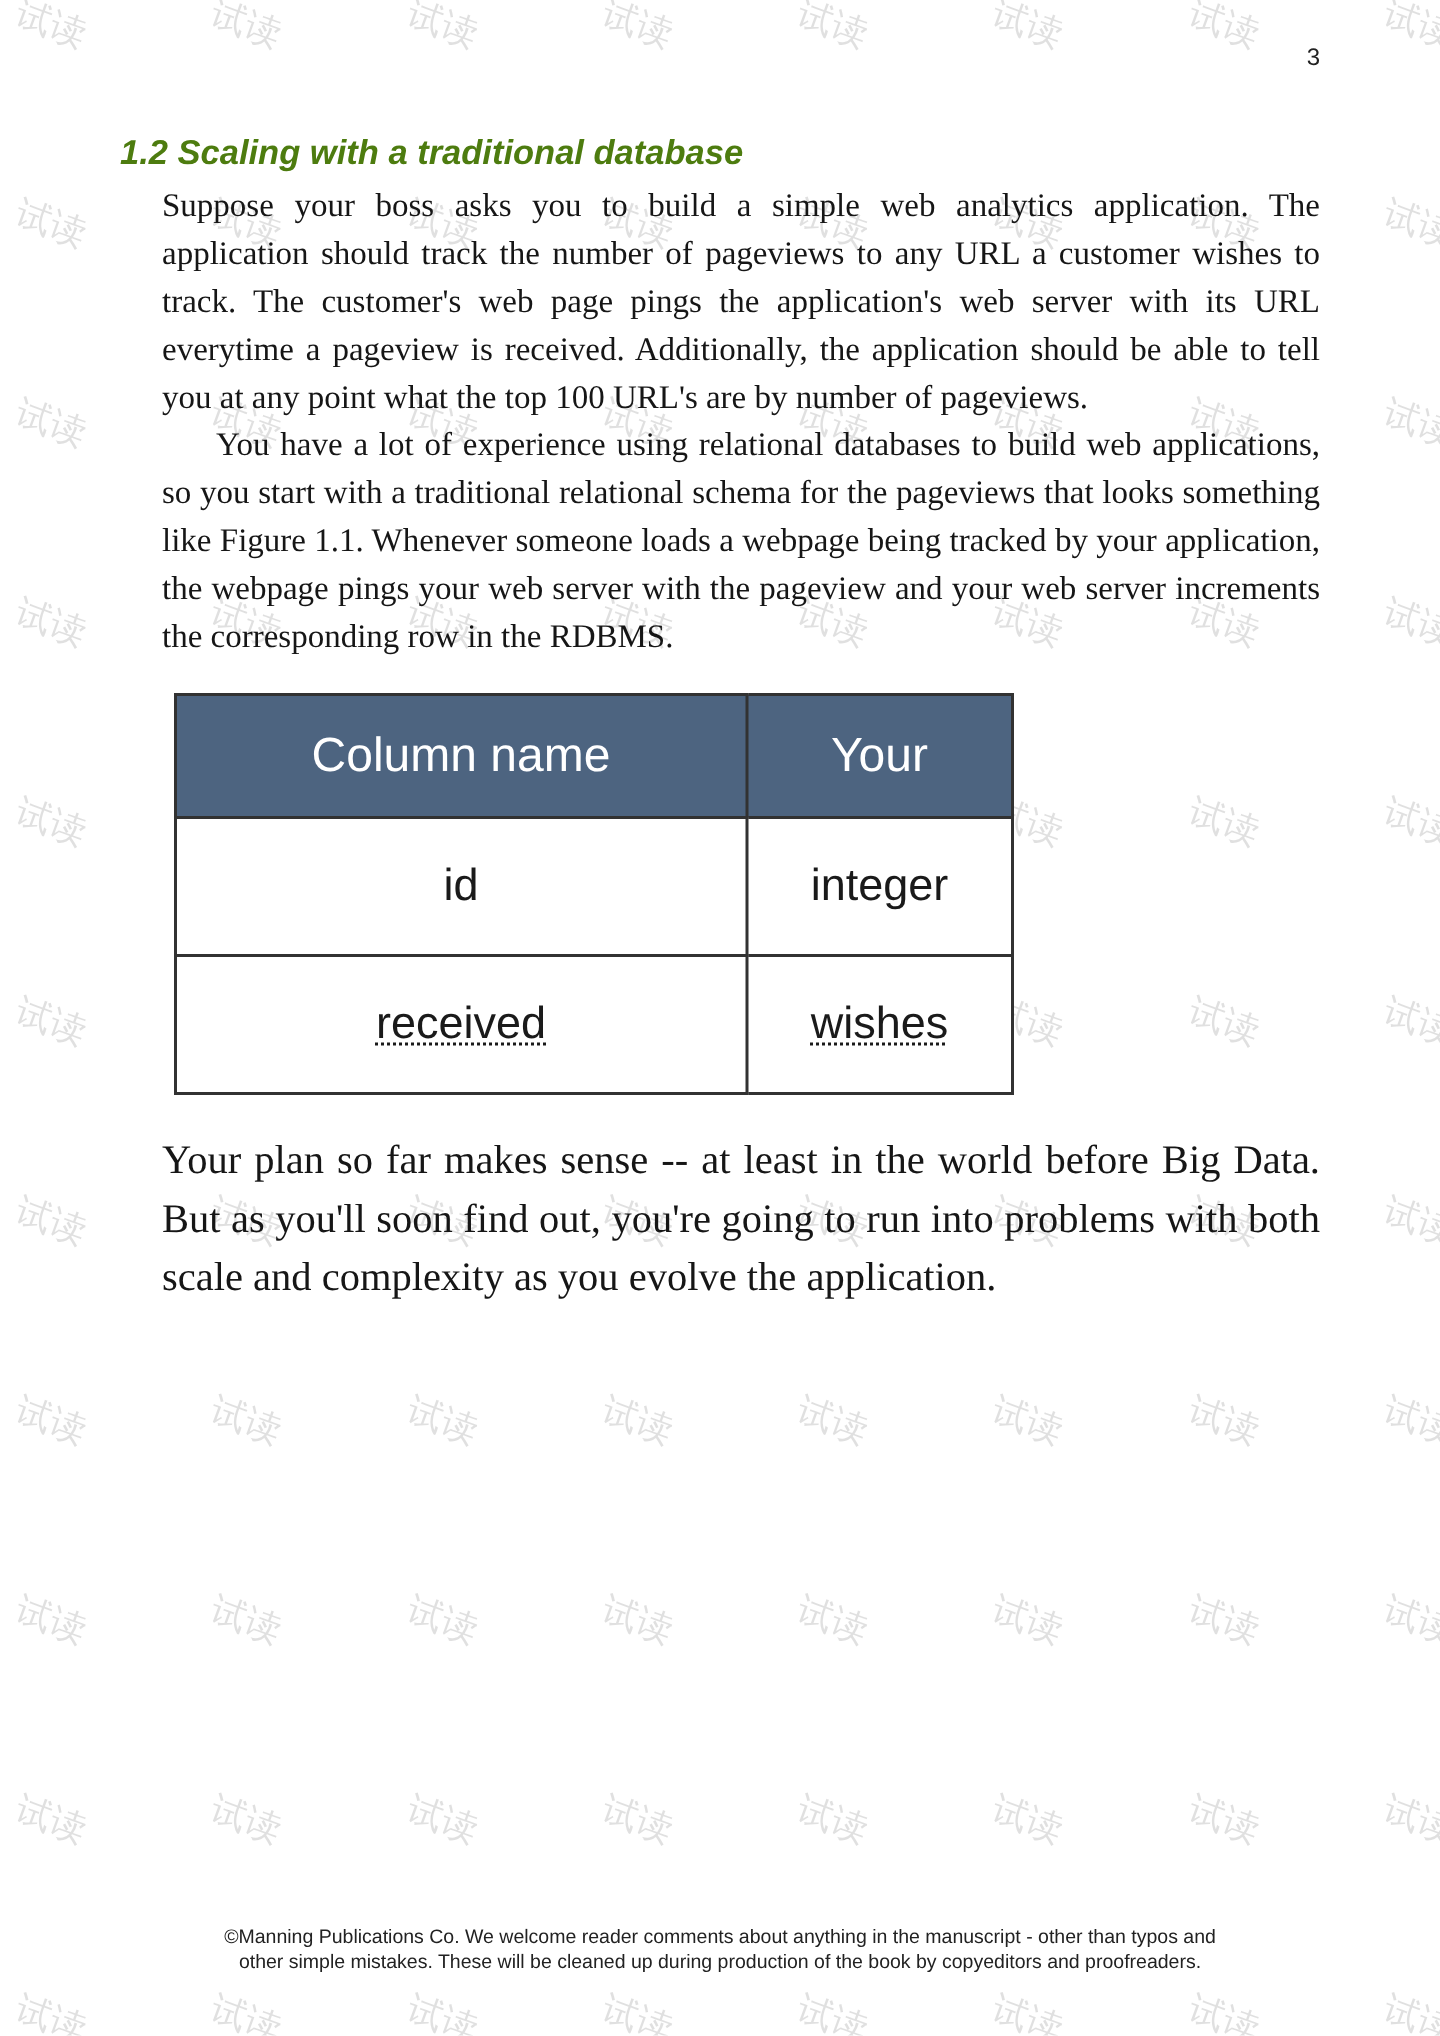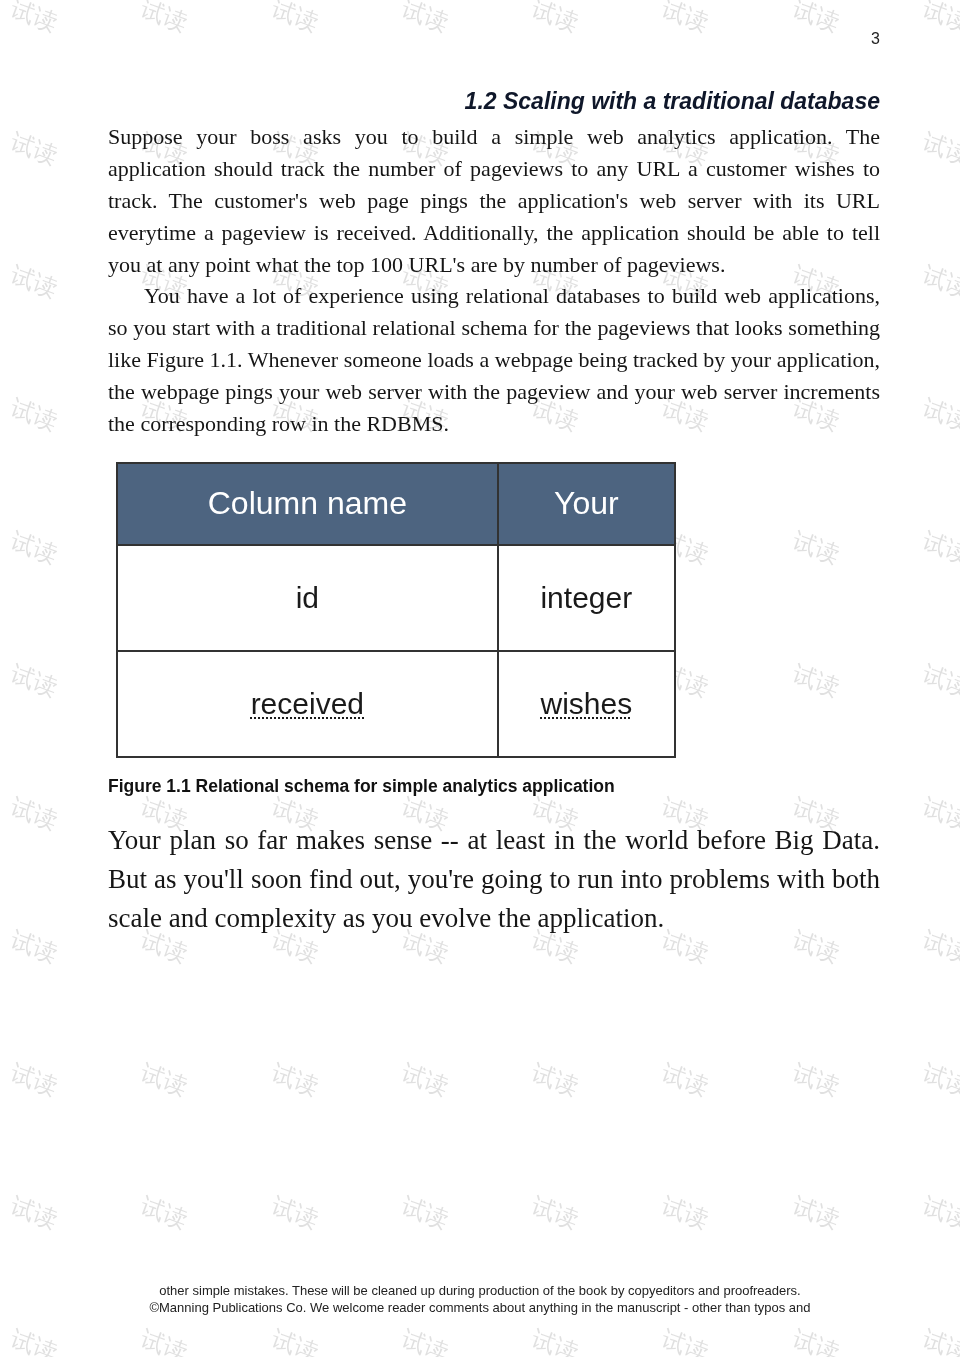--- a/index.html
+++ b/index.html
@@ -43,8 +43,7 @@
     font-size: 23px;
     margin-bottom: 6px;
     margin-top: 28px;
-    color: #0f172a;
-    text-align: right;
+    color: #4d7c0f;
   }
   .para {
     font-size: 22px;

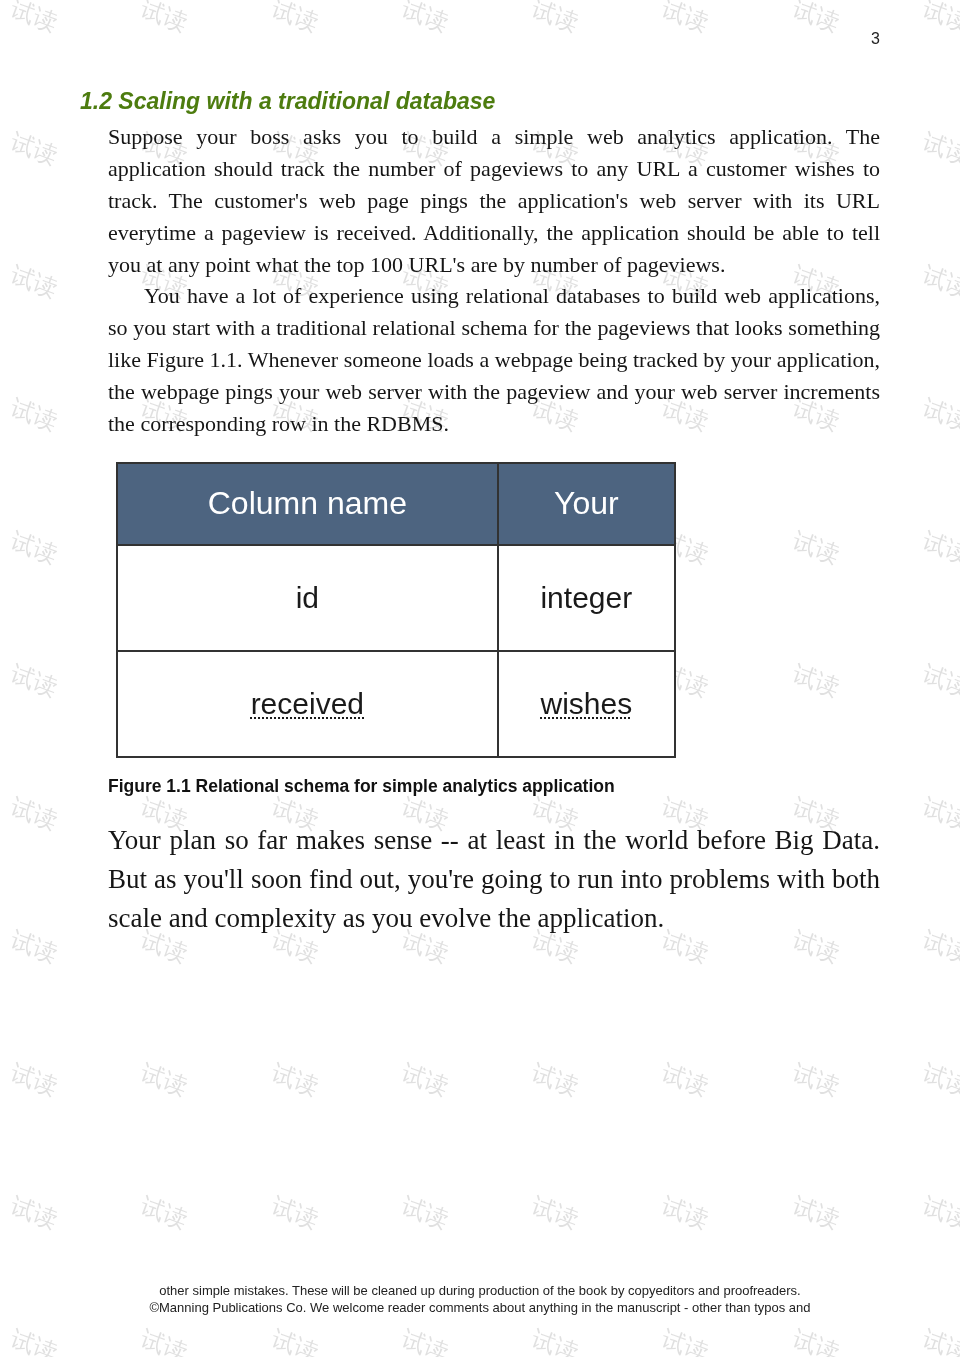--- a/index.html
+++ b/index.html
@@ -76,7 +76,7 @@
     font-family: Arial, sans-serif;
     font-size: 30px;
     color: #1a1a1a;
-    height: 106px;
+    height: 92px;
   }
   .ul-dash {
     text-decoration-line: underline;

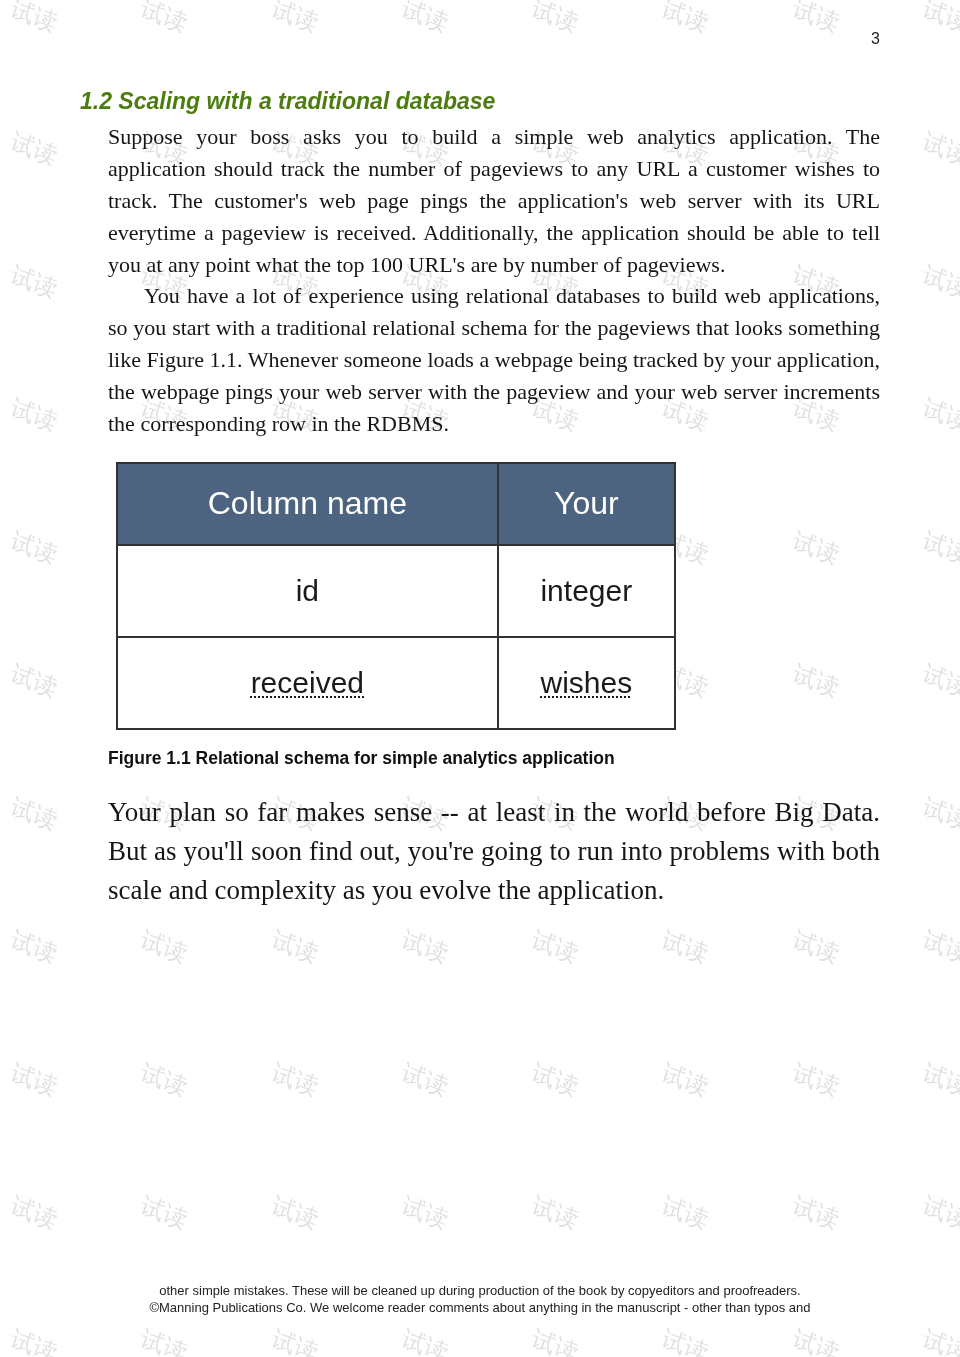--- a/index.html
+++ b/index.html
@@ -237,7 +237,6 @@
     </table>
   </div>
 
-  <div class="fig-cap">Figure 1.1 Relational schema for simple analytics application</div>
 
   <p class="para2">
     <span class="indent"></span><span>Your plan so far makes sense -- at least in the world before Big Data. But as you'll soon find out, you're going to run into problems with both scale and complexity as you evolve the application.</span>

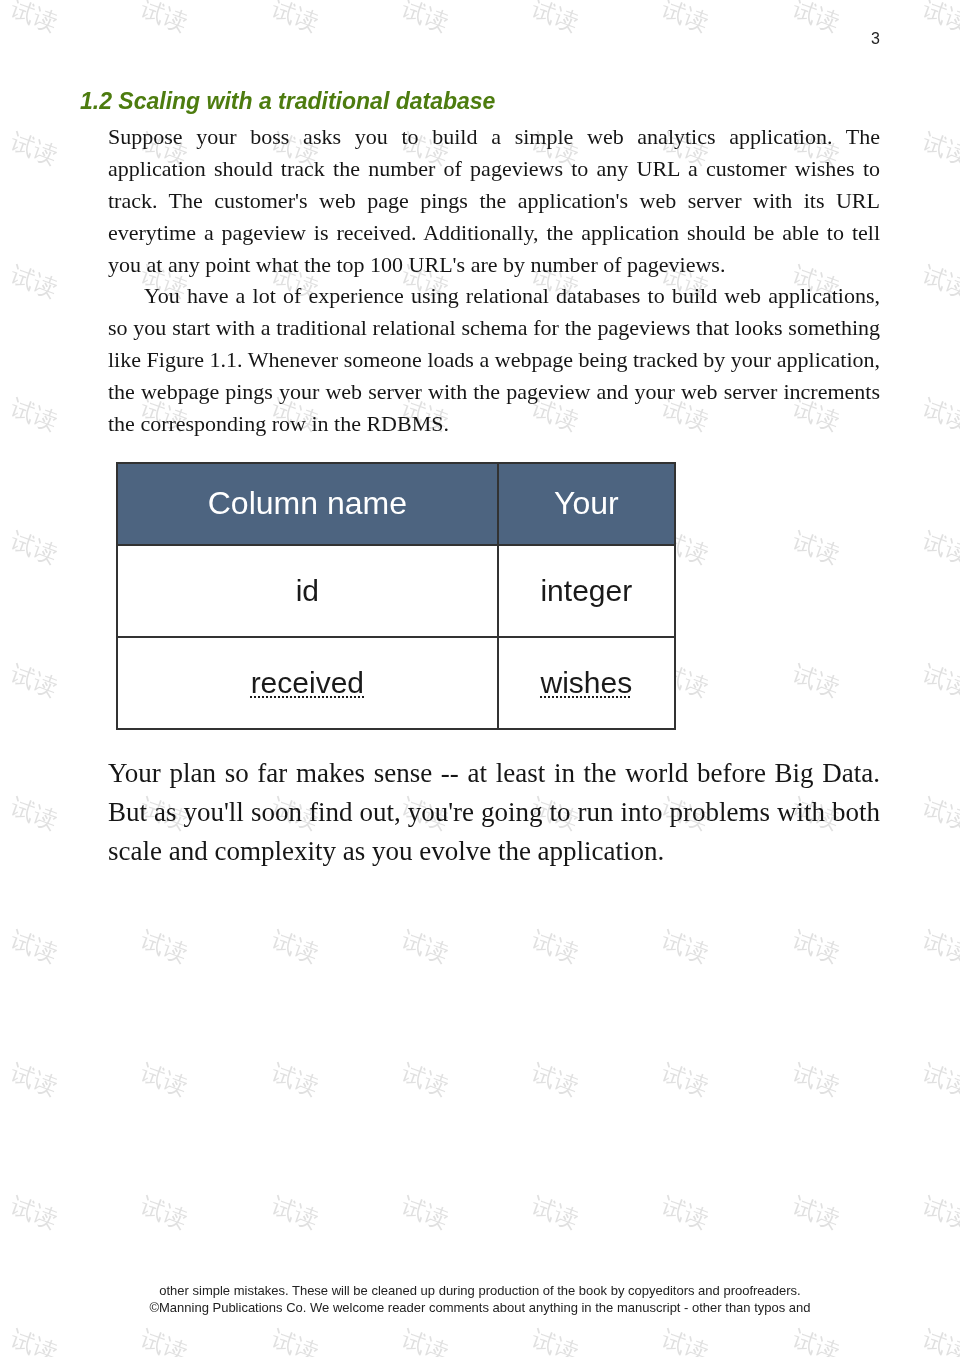--- a/index.html
+++ b/index.html
@@ -244,8 +244,8 @@
 </div>
 
 <div class="footer">
+  <div>©Manning Publications Co. We welcome reader comments about anything in the manuscript - other than typos and</div>
   <div>other simple mistakes. These will be cleaned up during production of the book by copyeditors and proofreaders.</div>
-  <div>©Manning Publications Co. We welcome reader comments about anything in the manuscript - other than typos and</div>
 </div>
 
 </body></html>

